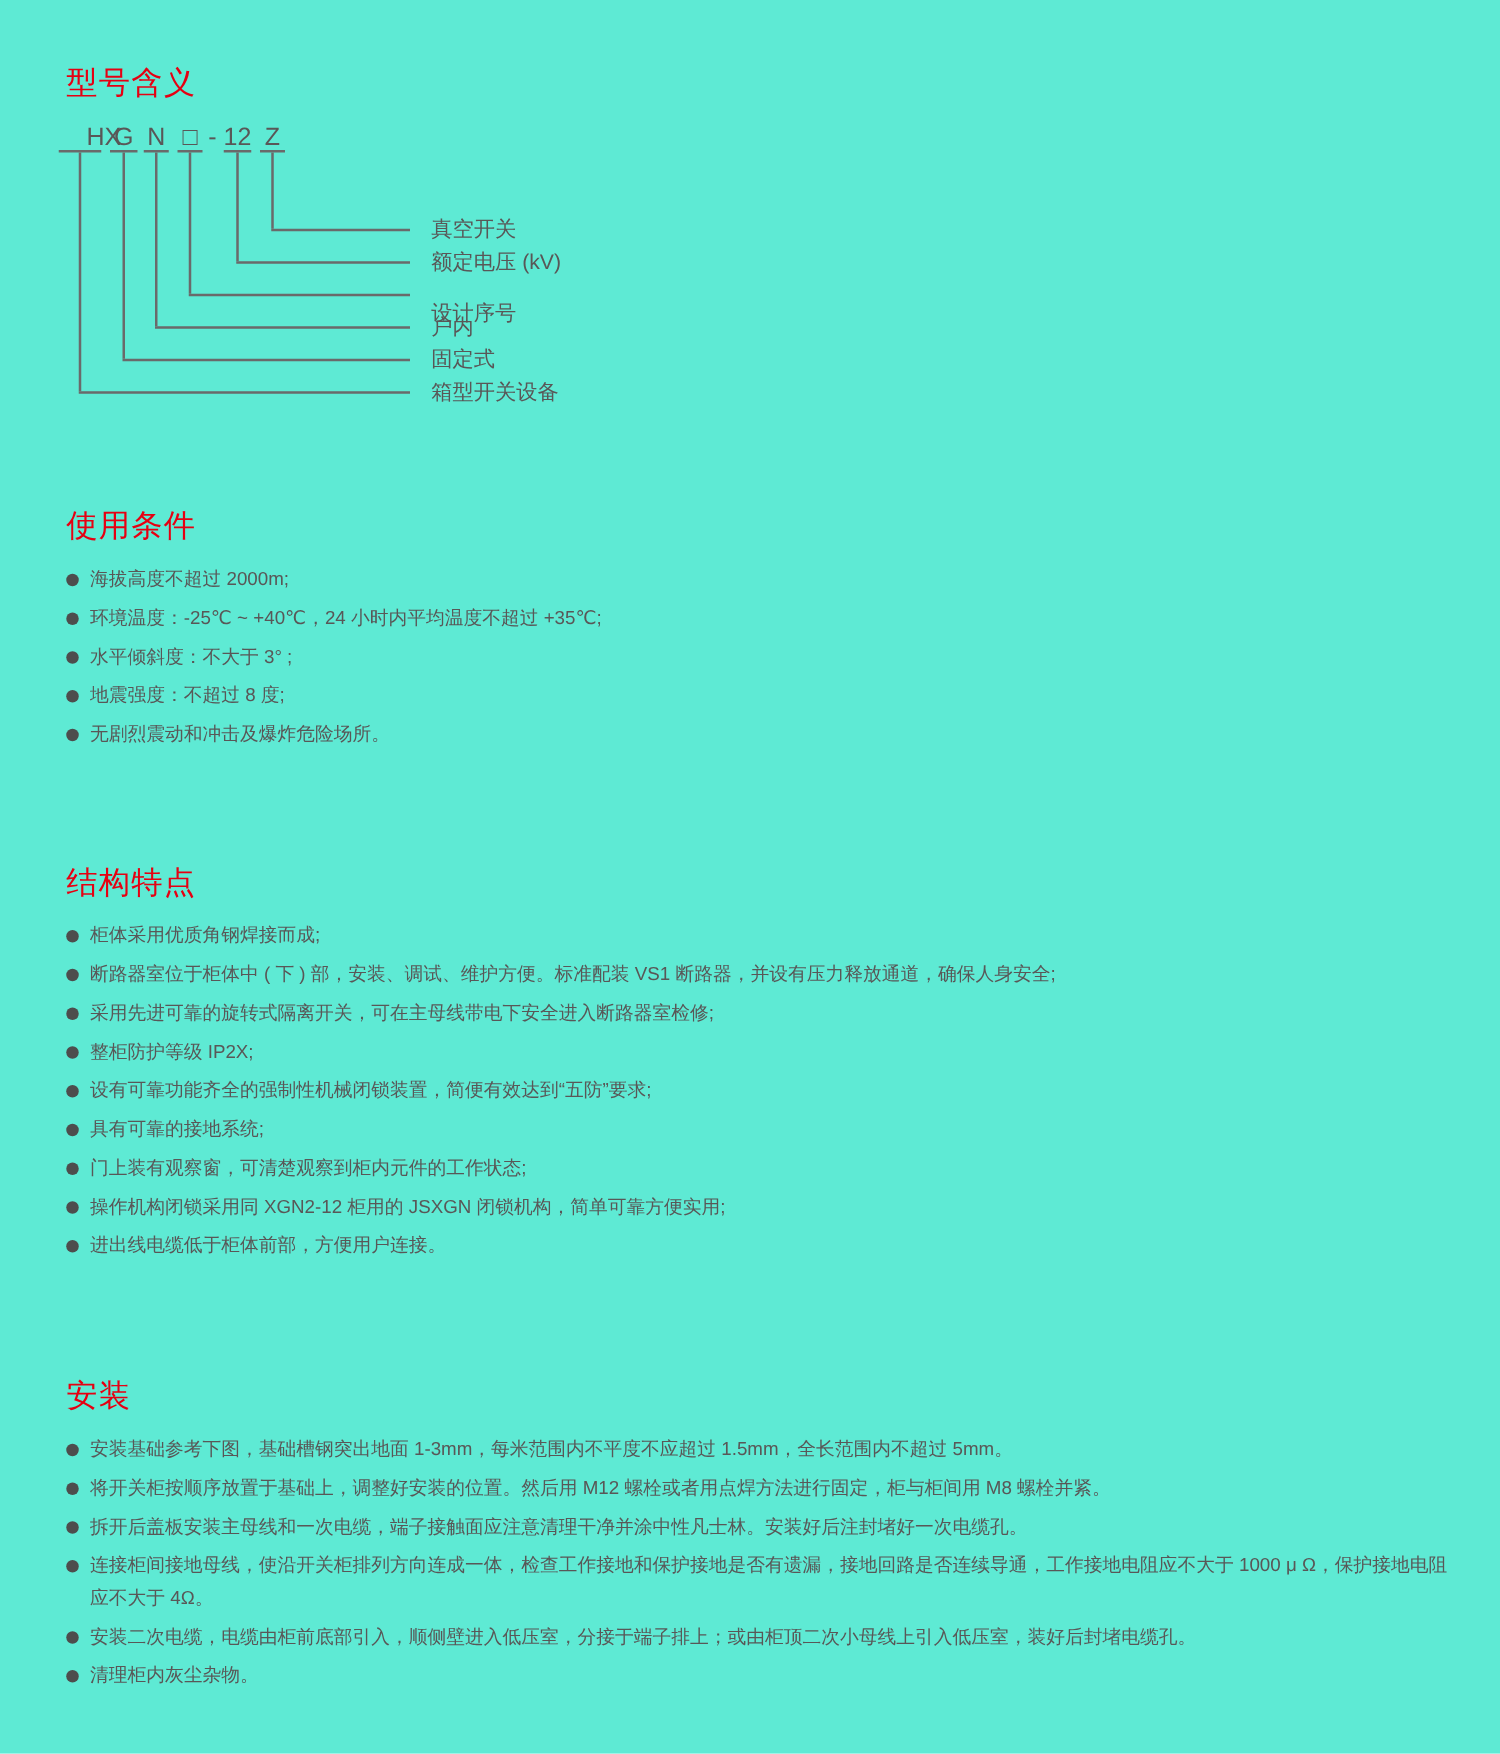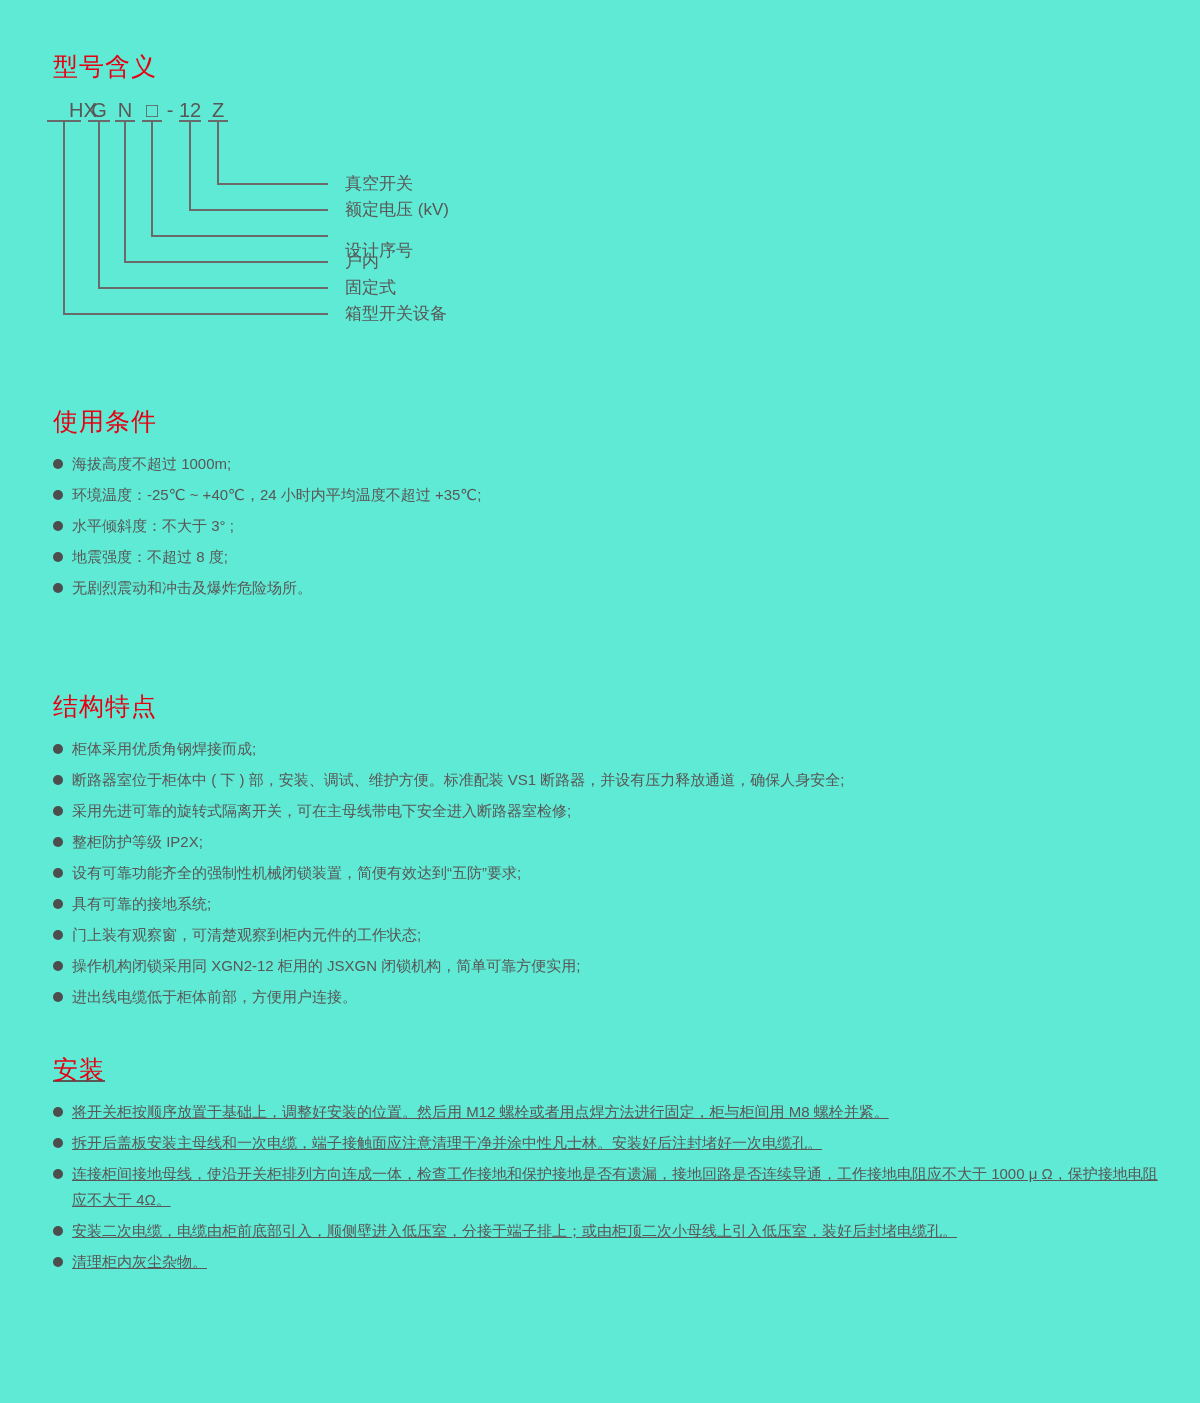--- a/index.html
+++ b/index.html
@@ -108,7 +108,7 @@
   <div class="sec" style="top:408px;">
     <h2 class="section-title">使用条件</h2>
     <ul class="bullet-list" id="conditions-list">
-        <li class="bullet-item"><span class="dot"></span><span>海拔高度不超过 1000m;</span></li>
+        <li class="bullet-item"><span class="dot"></span><span>海拔高度不超过 2000m;</span></li>
         <li class="bullet-item"><span class="dot"></span><span>环境温度：-25℃ ~ +40℃，24 小时内平均温度不超过 +35℃;</span></li>
         <li class="bullet-item"><span class="dot"></span><span>水平倾斜度：不大于 3° ;</span></li>
         <li class="bullet-item"><span class="dot"></span><span>地震强度：不超过 8 度;</span></li>

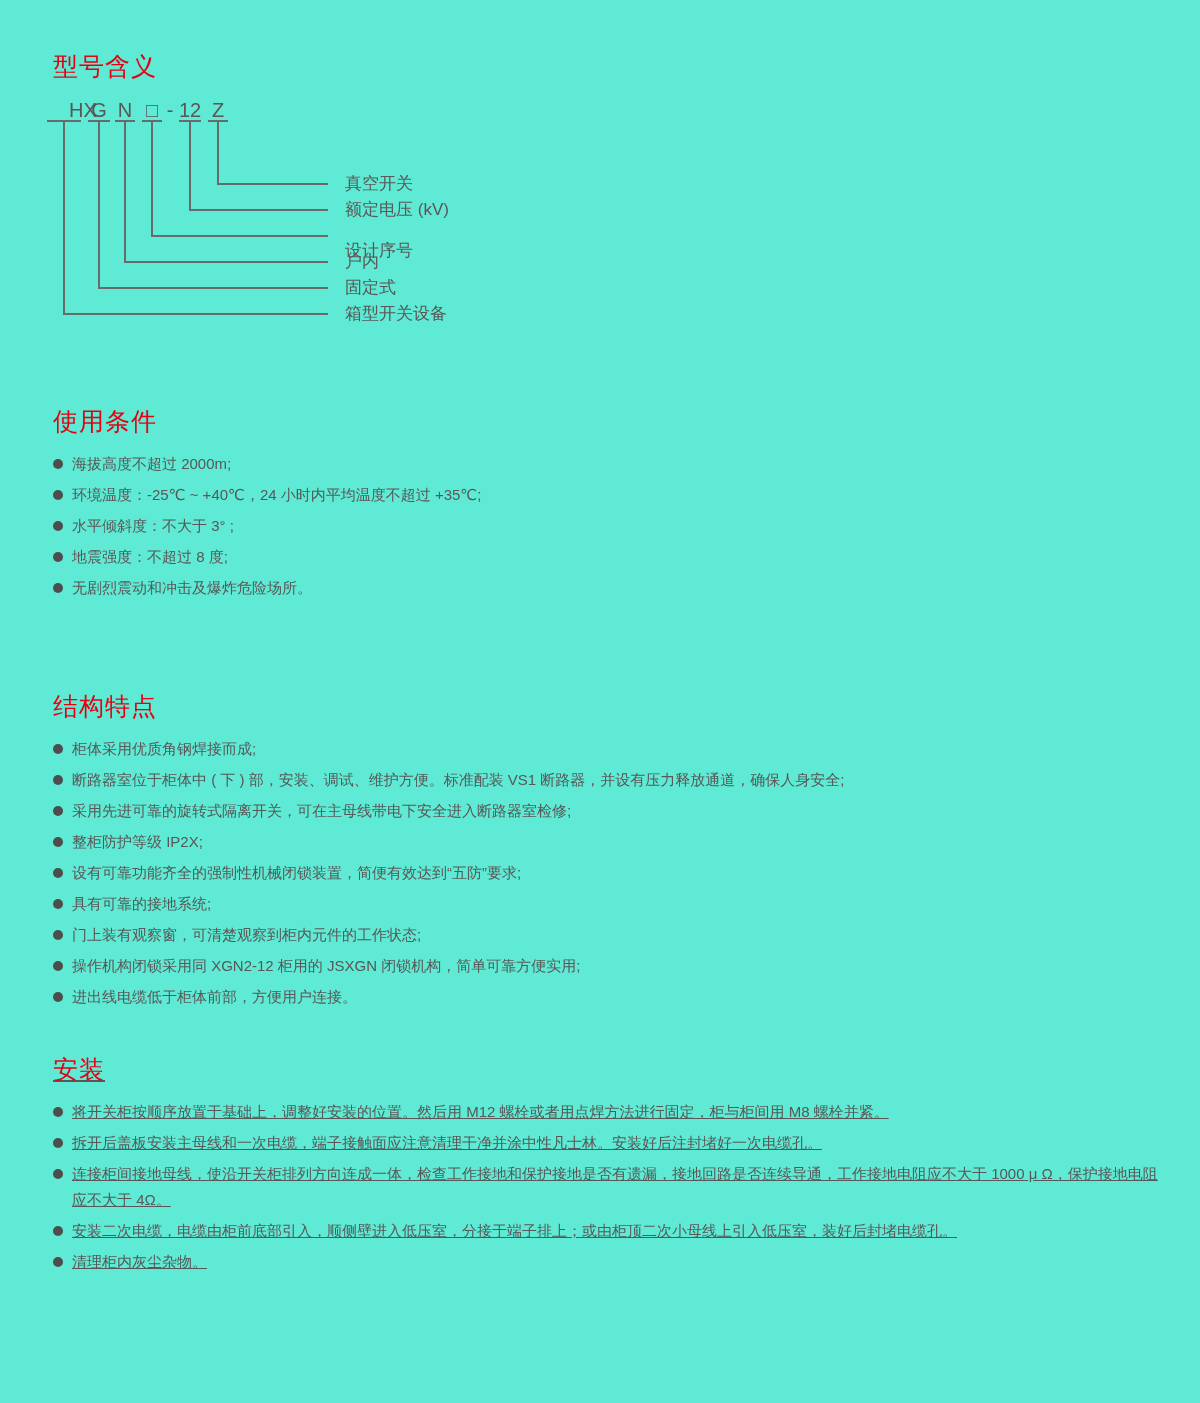--- a/index.html
+++ b/index.html
@@ -131,7 +131,7 @@
       </ul>
   </div>
 
-  <div class="sec" style="top:1056px;text-decoration:underline;">
+  <div class="sec" style="top:1104px;">
     <h2 class="section-title">安装</h2>
     <ul class="bullet-list" id="install-list">
         <li class="bullet-item"><span class="dot"></span><span>将开关柜按顺序放置于基础上，调整好安装的位置。然后用 M12 螺栓或者用点焊方法进行固定，柜与柜间用 M8 螺栓并紧。</span></li>

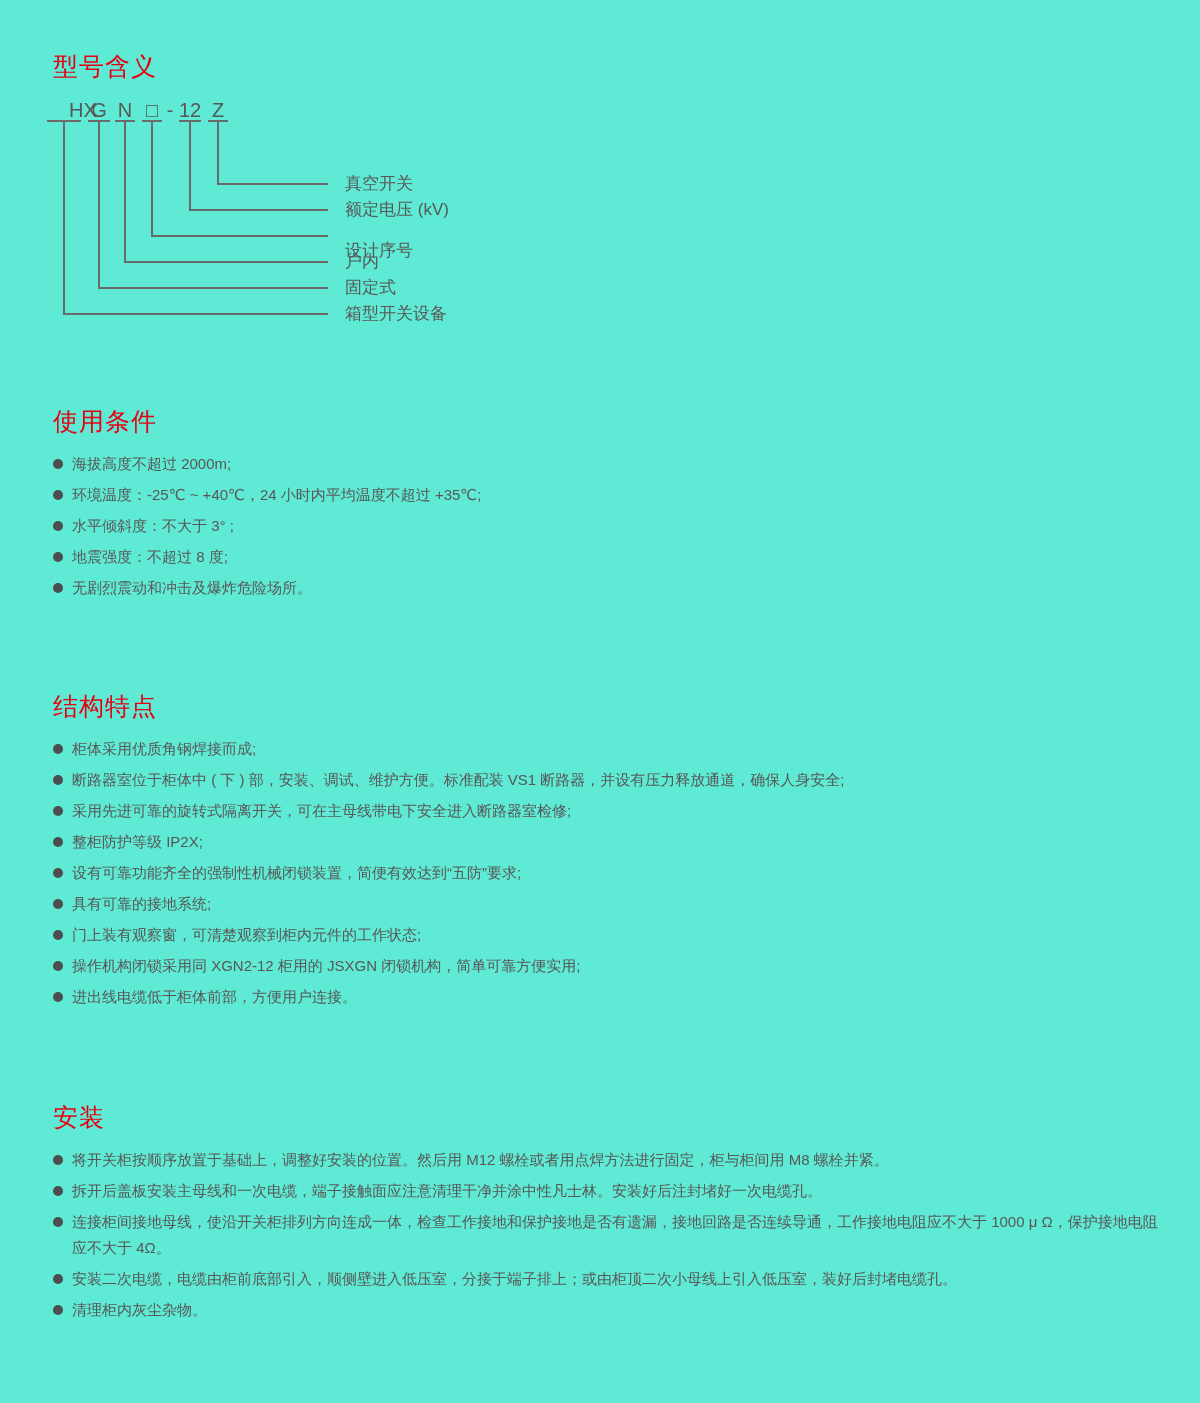--- a/index.html
+++ b/index.html
@@ -134,6 +134,7 @@
   <div class="sec" style="top:1104px;">
     <h2 class="section-title">安装</h2>
     <ul class="bullet-list" id="install-list">
+        <li class="bullet-item"><span class="dot"></span><span>安装基础参考下图，基础槽钢突出地面 1-3mm，每米范围内不平度不应超过 1.5mm，全长范围内不超过 5mm。</span></li>
         <li class="bullet-item"><span class="dot"></span><span>将开关柜按顺序放置于基础上，调整好安装的位置。然后用 M12 螺栓或者用点焊方法进行固定，柜与柜间用 M8 螺栓并紧。</span></li>
         <li class="bullet-item"><span class="dot"></span><span>拆开后盖板安装主母线和一次电缆，端子接触面应注意清理干净并涂中性凡士林。安装好后注封堵好一次电缆孔。</span></li>
         <li class="bullet-item"><span class="dot"></span><span>连接柜间接地母线，使沿开关柜排列方向连成一体，检查工作接地和保护接地是否有遗漏，接地回路是否连续导通，工作接地电阻应不大于 1000 μ Ω，保护接地电阻应不大于 4Ω。</span></li>

